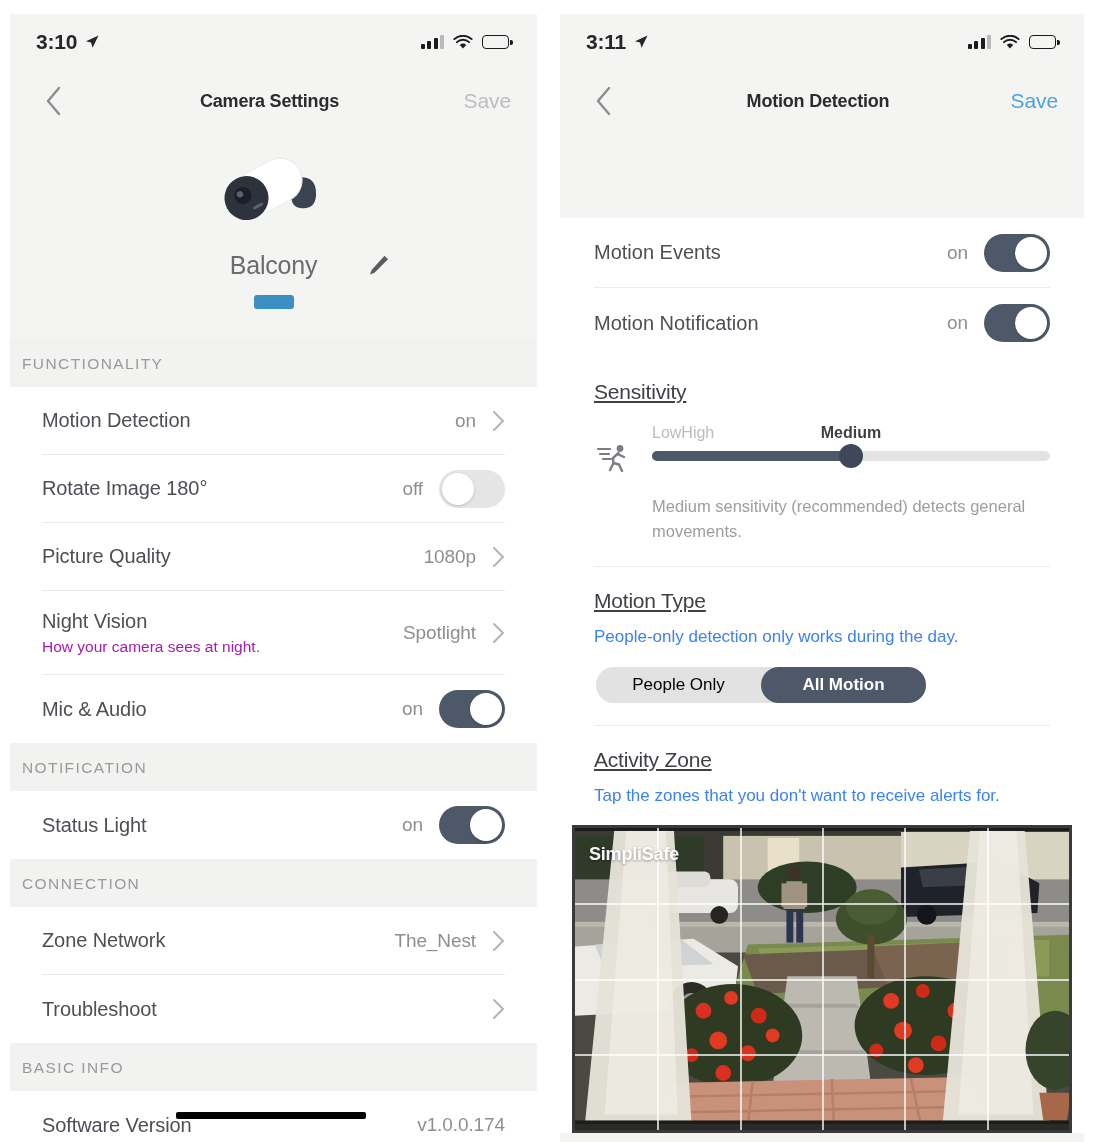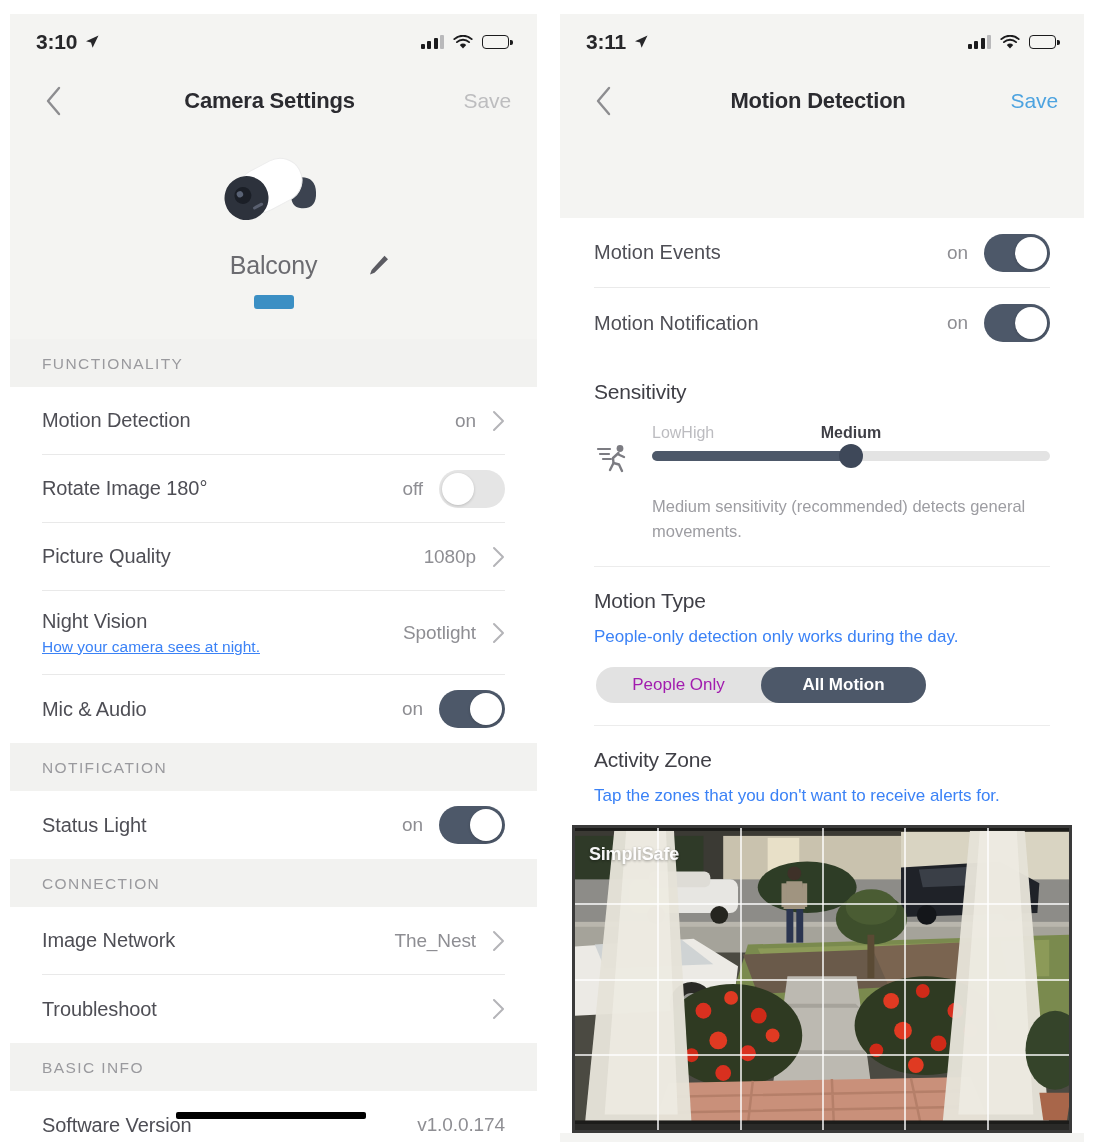--- a/index.html
+++ b/index.html
@@ -70,7 +70,7 @@
   }
   .nav-title {
     position: absolute; left: 0; right: 8px; text-align: center;
-    font-size: 22px; font-weight: bold; color: #2b2b30;
+    font-size: 18px; font-weight: bold; color: #2b2b30;
     letter-spacing: -0.2px; pointer-events: none;
   }
   .nav-save {

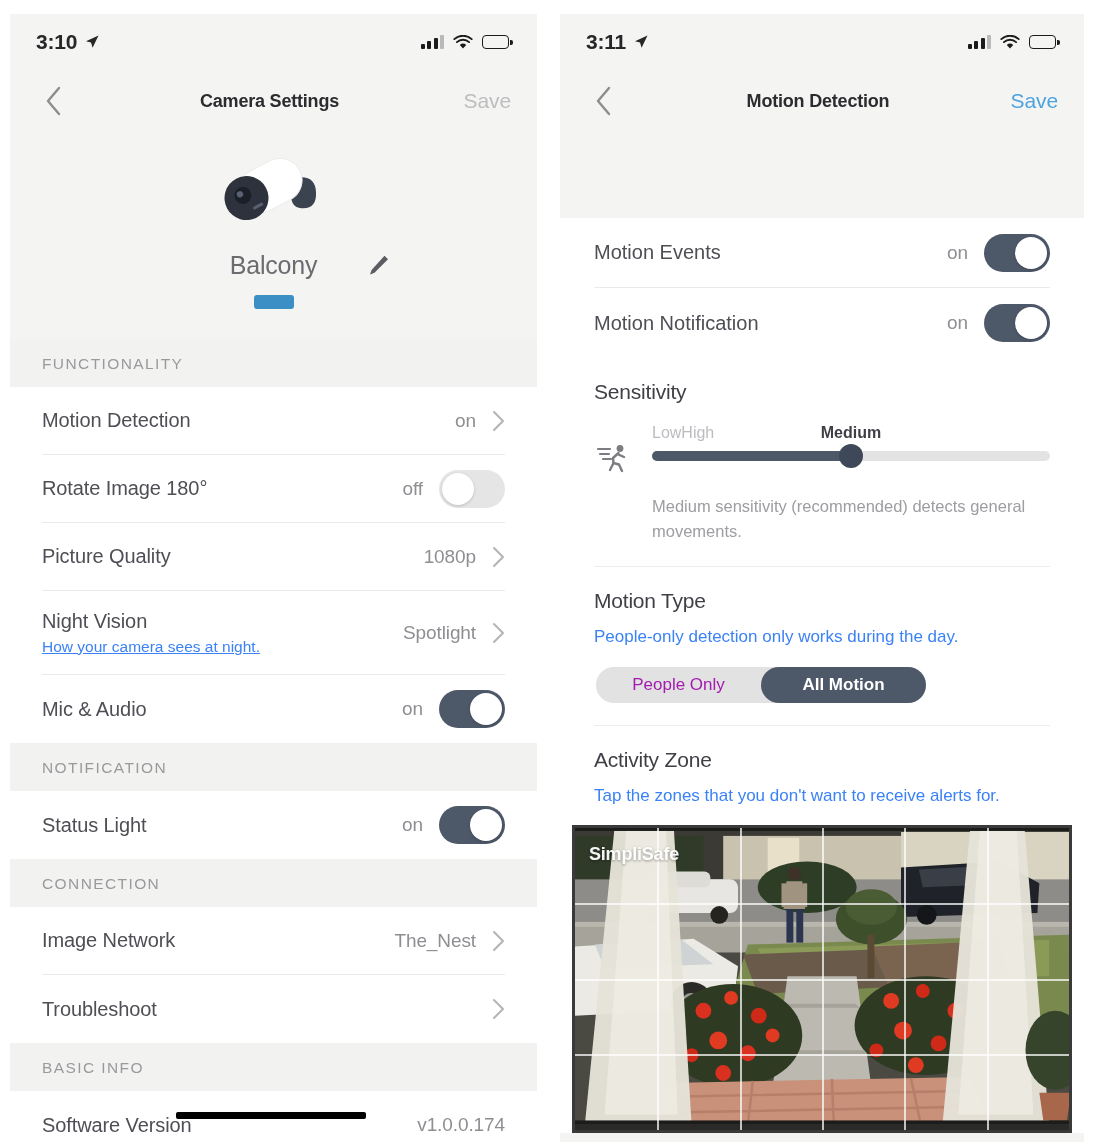--- a/index.html
+++ b/index.html
@@ -107,7 +107,7 @@
   
   .sect-head {
     background: #f2f2f0;
-    padding: 16px 32px 14px 32px;
+    padding: 16px 32px 14px 12px;
     font-size: 15.5px; letter-spacing: 1.4px;
     color: #9a9a9e; text-transform: uppercase;
   }

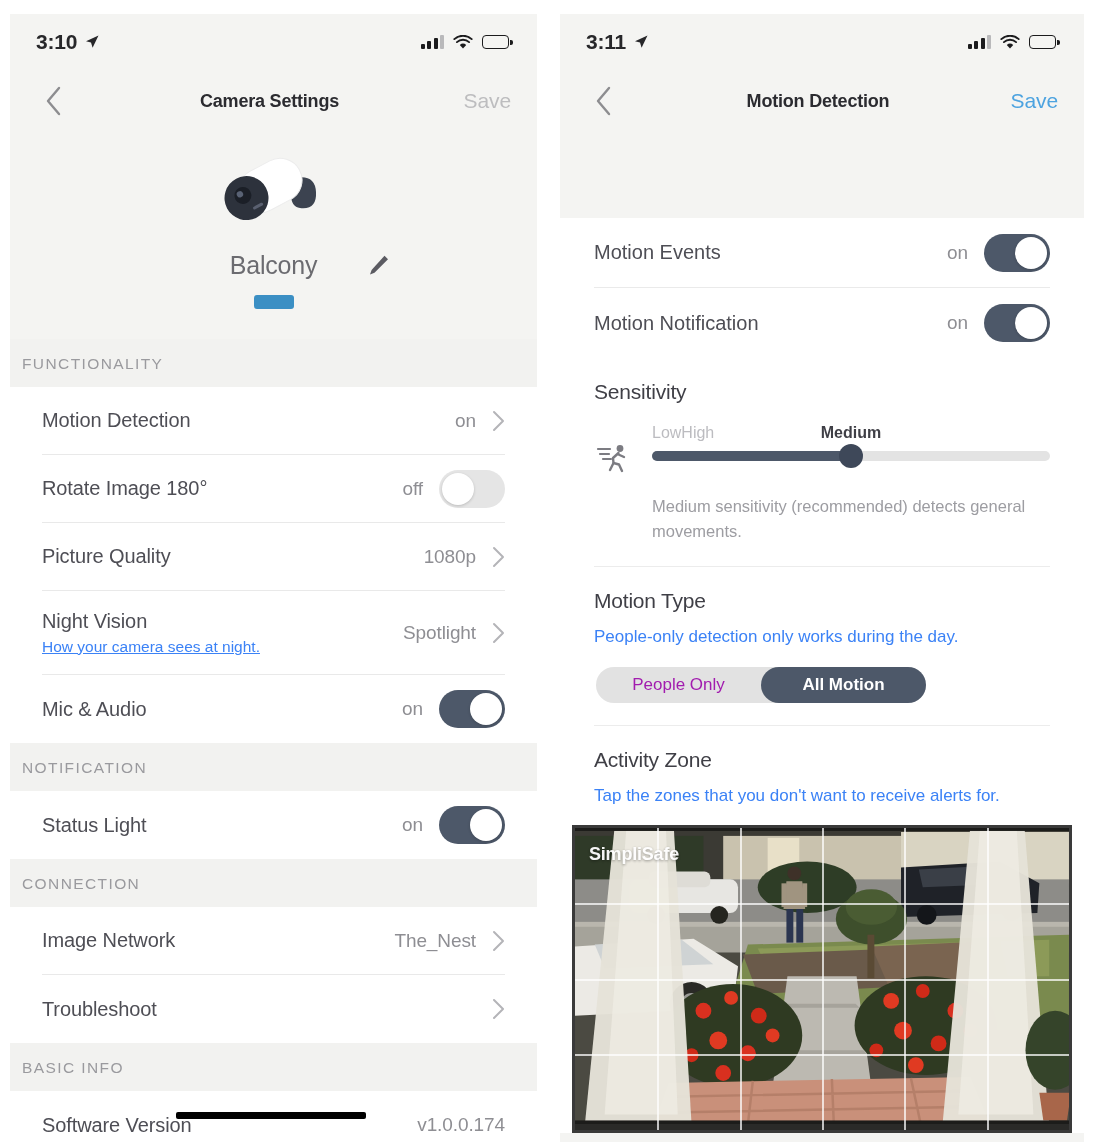--- a/index.html
+++ b/index.html
@@ -162,6 +162,7 @@
   .block-title {
     font-size: 21px; color: #3f3f46; letter-spacing: -0.2px;
     font-weight: normal;
+    text-decoration: underline;
   }
   .block-desc {
     font-size: 17px; color: #3b82f6; margin-top: 12px; line-height: 1.45;

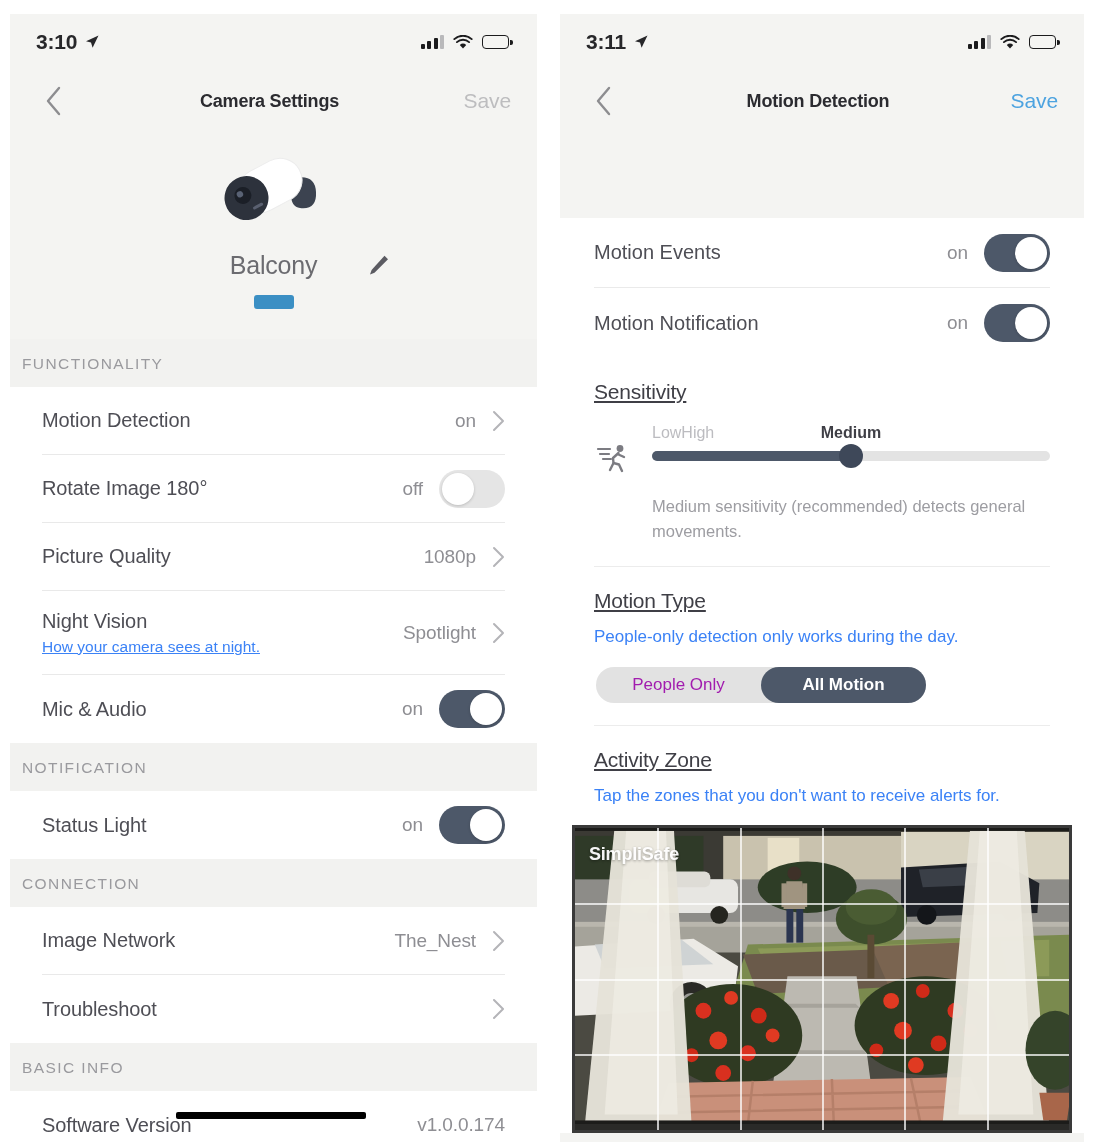--- a/index.html
+++ b/index.html
@@ -126,7 +126,7 @@
   .row-label {
     font-size: 20px; color: #4e4e55; letter-spacing: -0.1px;
   }
-  .row-sub { font-size: 15.5px; color: #3b82f6; text-decoration: underline; }
+  .row-sub { font-size: 15.5px; color: #a21caf; }
   .row-right {
     display: flex; align-items: center; gap: 16px;
   }

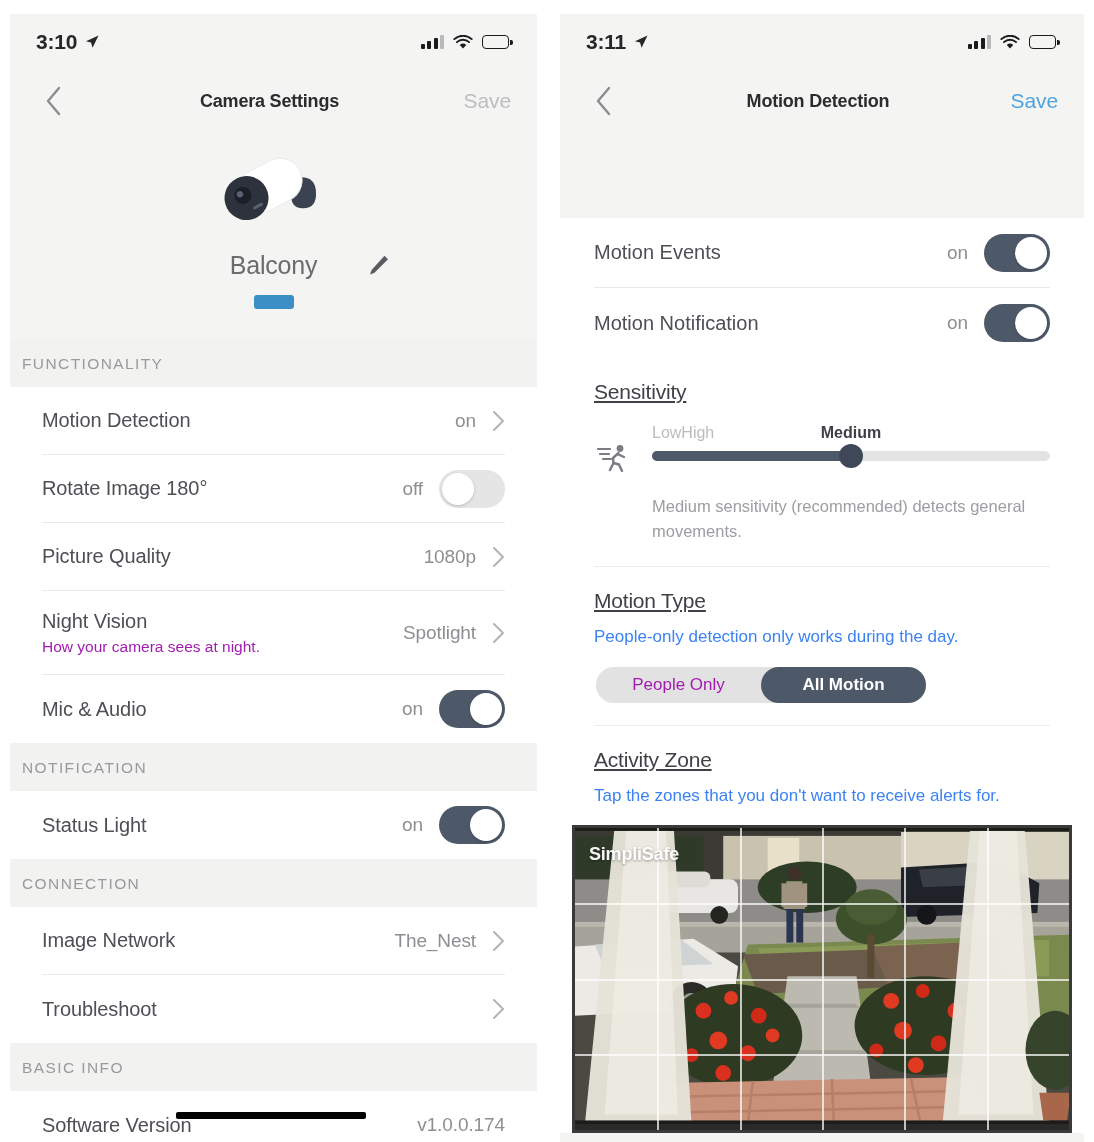--- a/index.html
+++ b/index.html
@@ -216,7 +216,7 @@
     display: flex; align-items: center; justify-content: center;
     font-size: 17px;
   }
-  .seg.inactive { color: #a21caf; }
+  .seg.inactive { color: #000000; }
   .seg.active {
     background: #4d5869; color: #ffffff; font-weight: bold;
   }

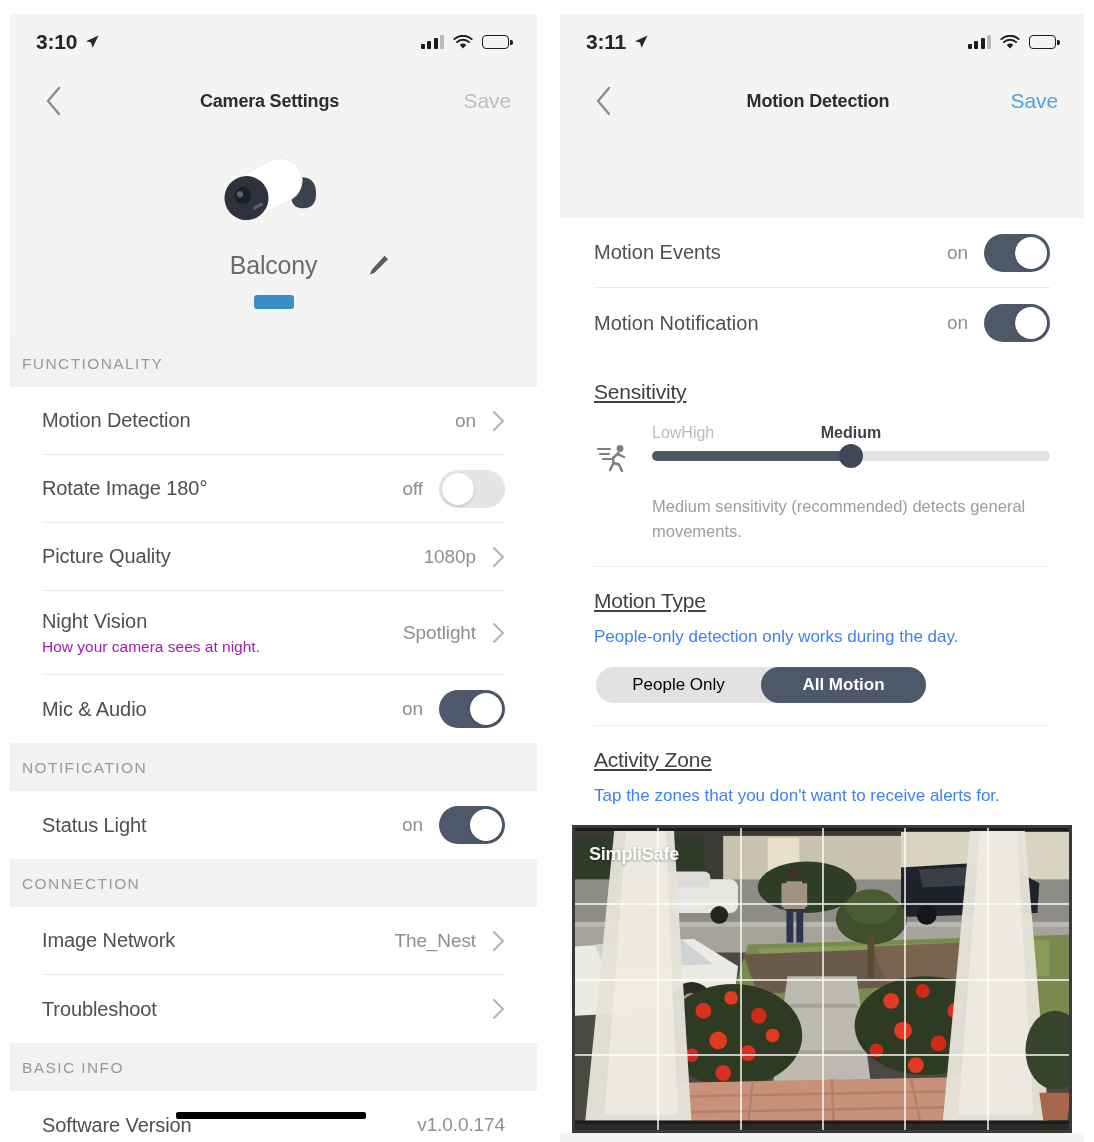--- a/index.html
+++ b/index.html
@@ -396,7 +396,7 @@
     <div class="rows">
       <div class="row">
         <div class="row-main">
-            <div class="row-label">Image Network</div>
+            <div class="row-label">Zone Network</div>
           </div>
         <div class="row-right">
           <span class="row-value">The_Nest</span>

